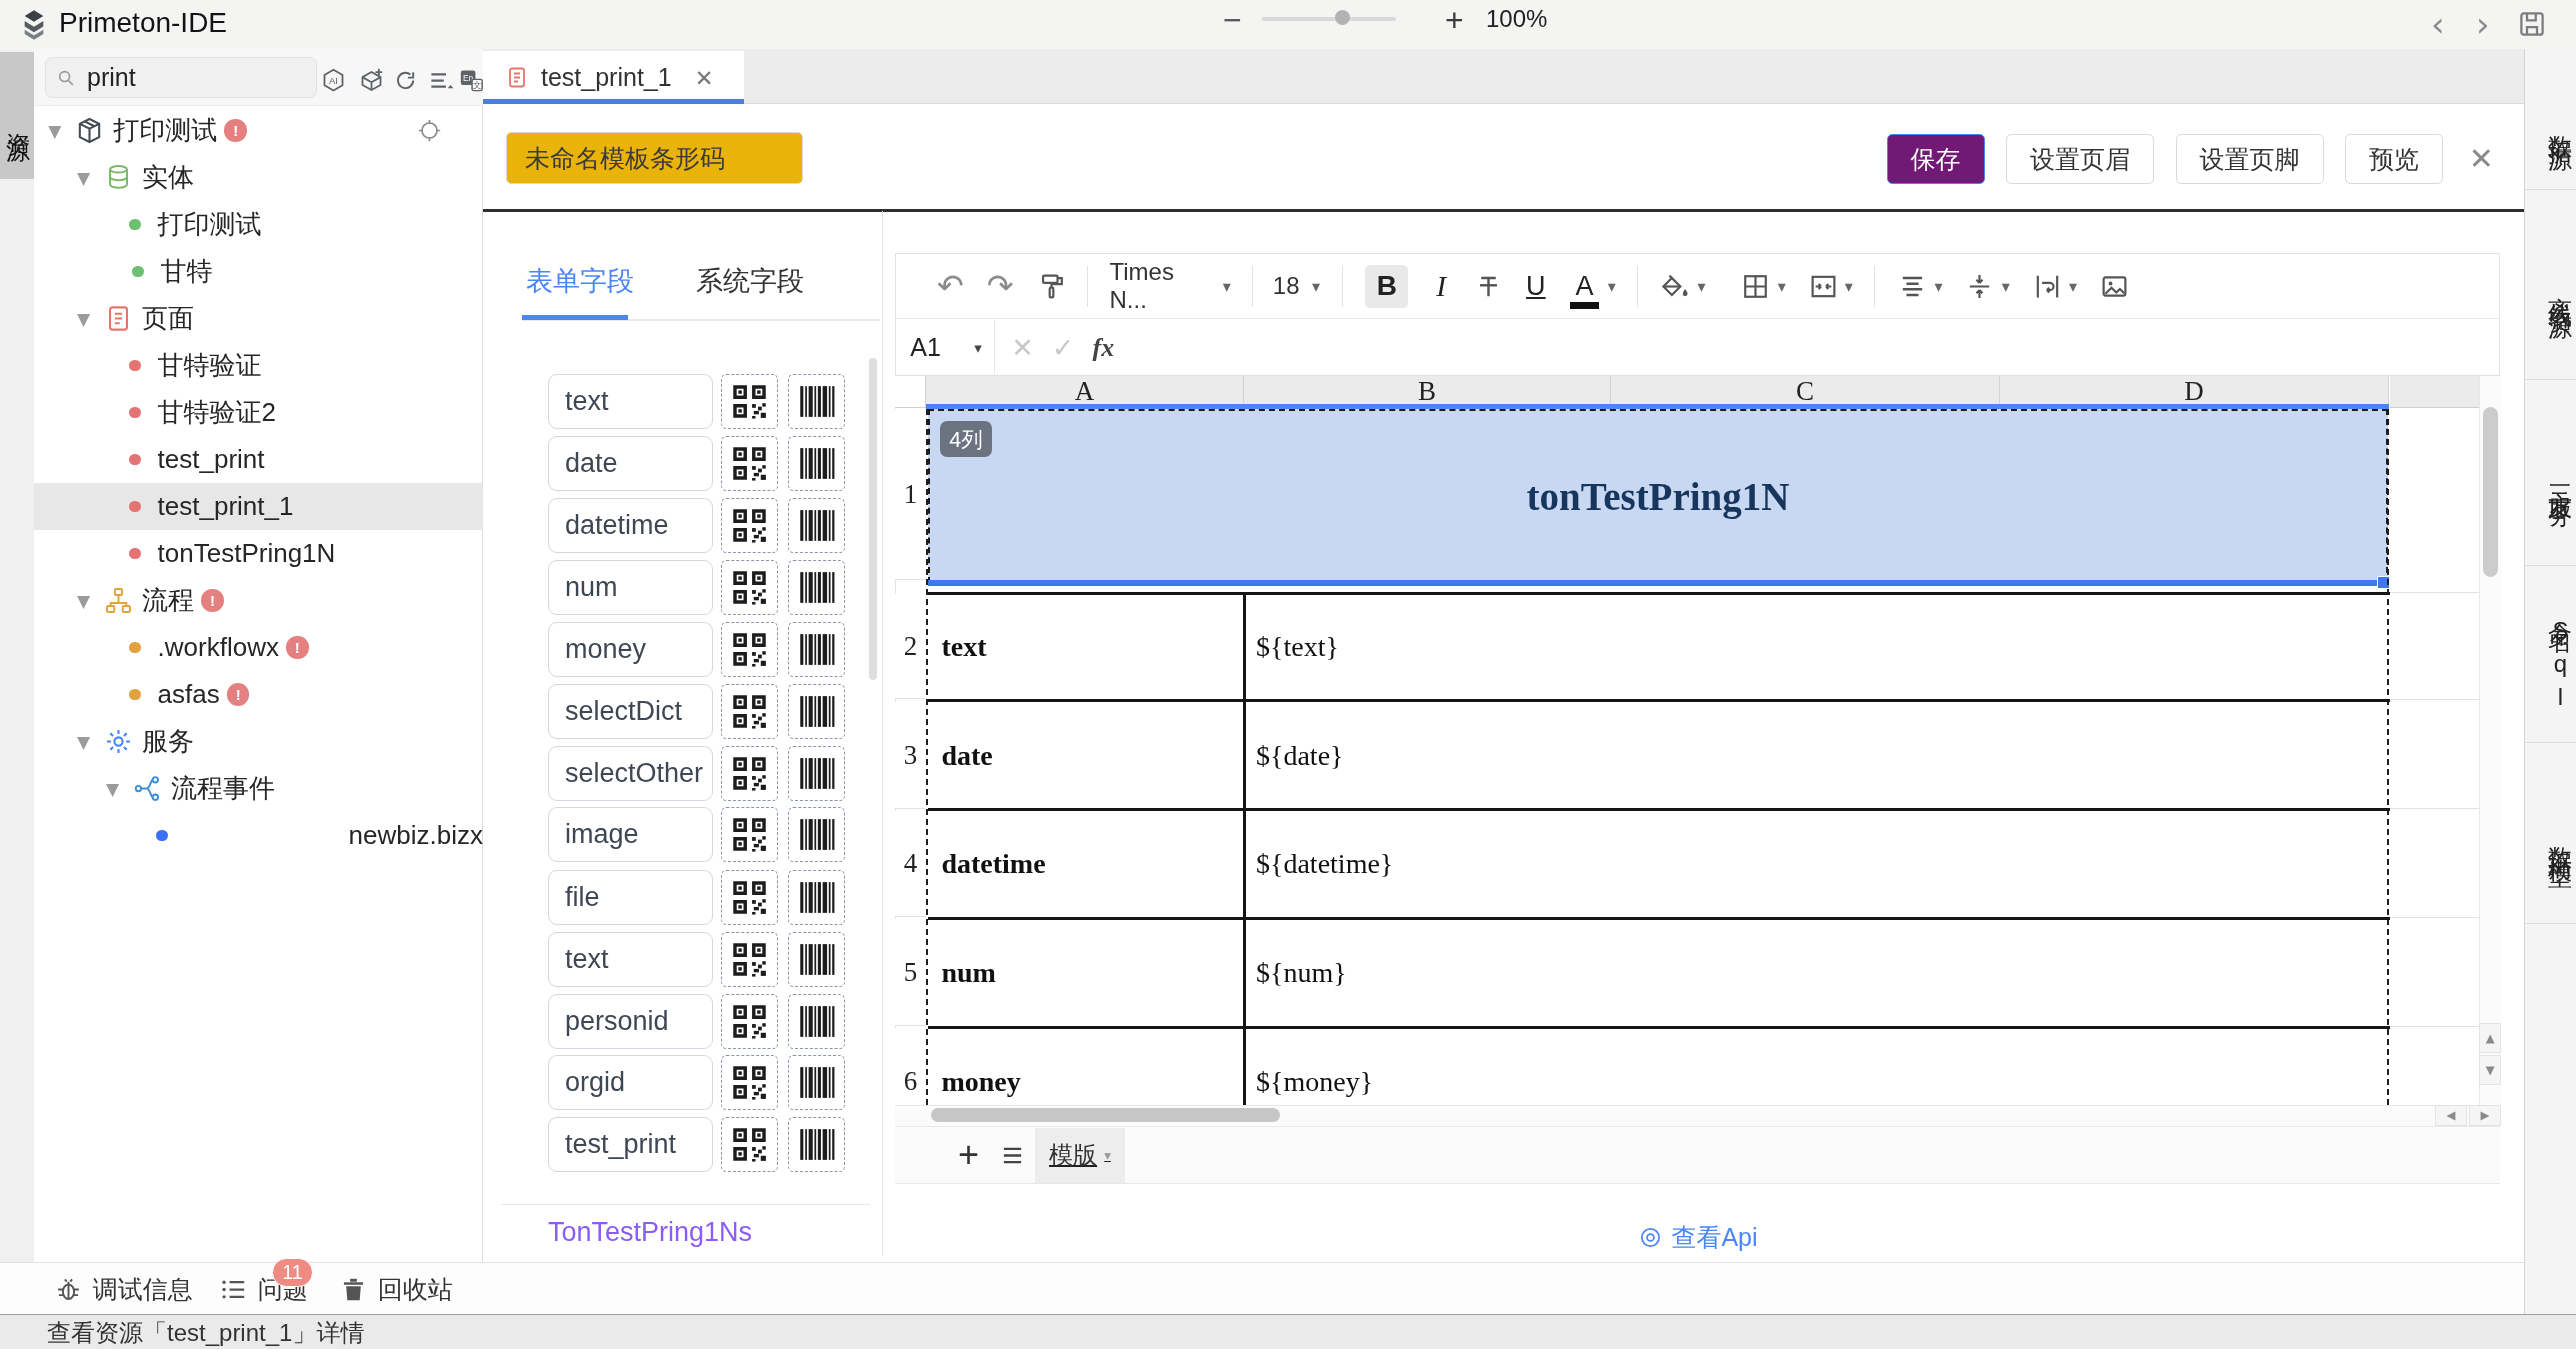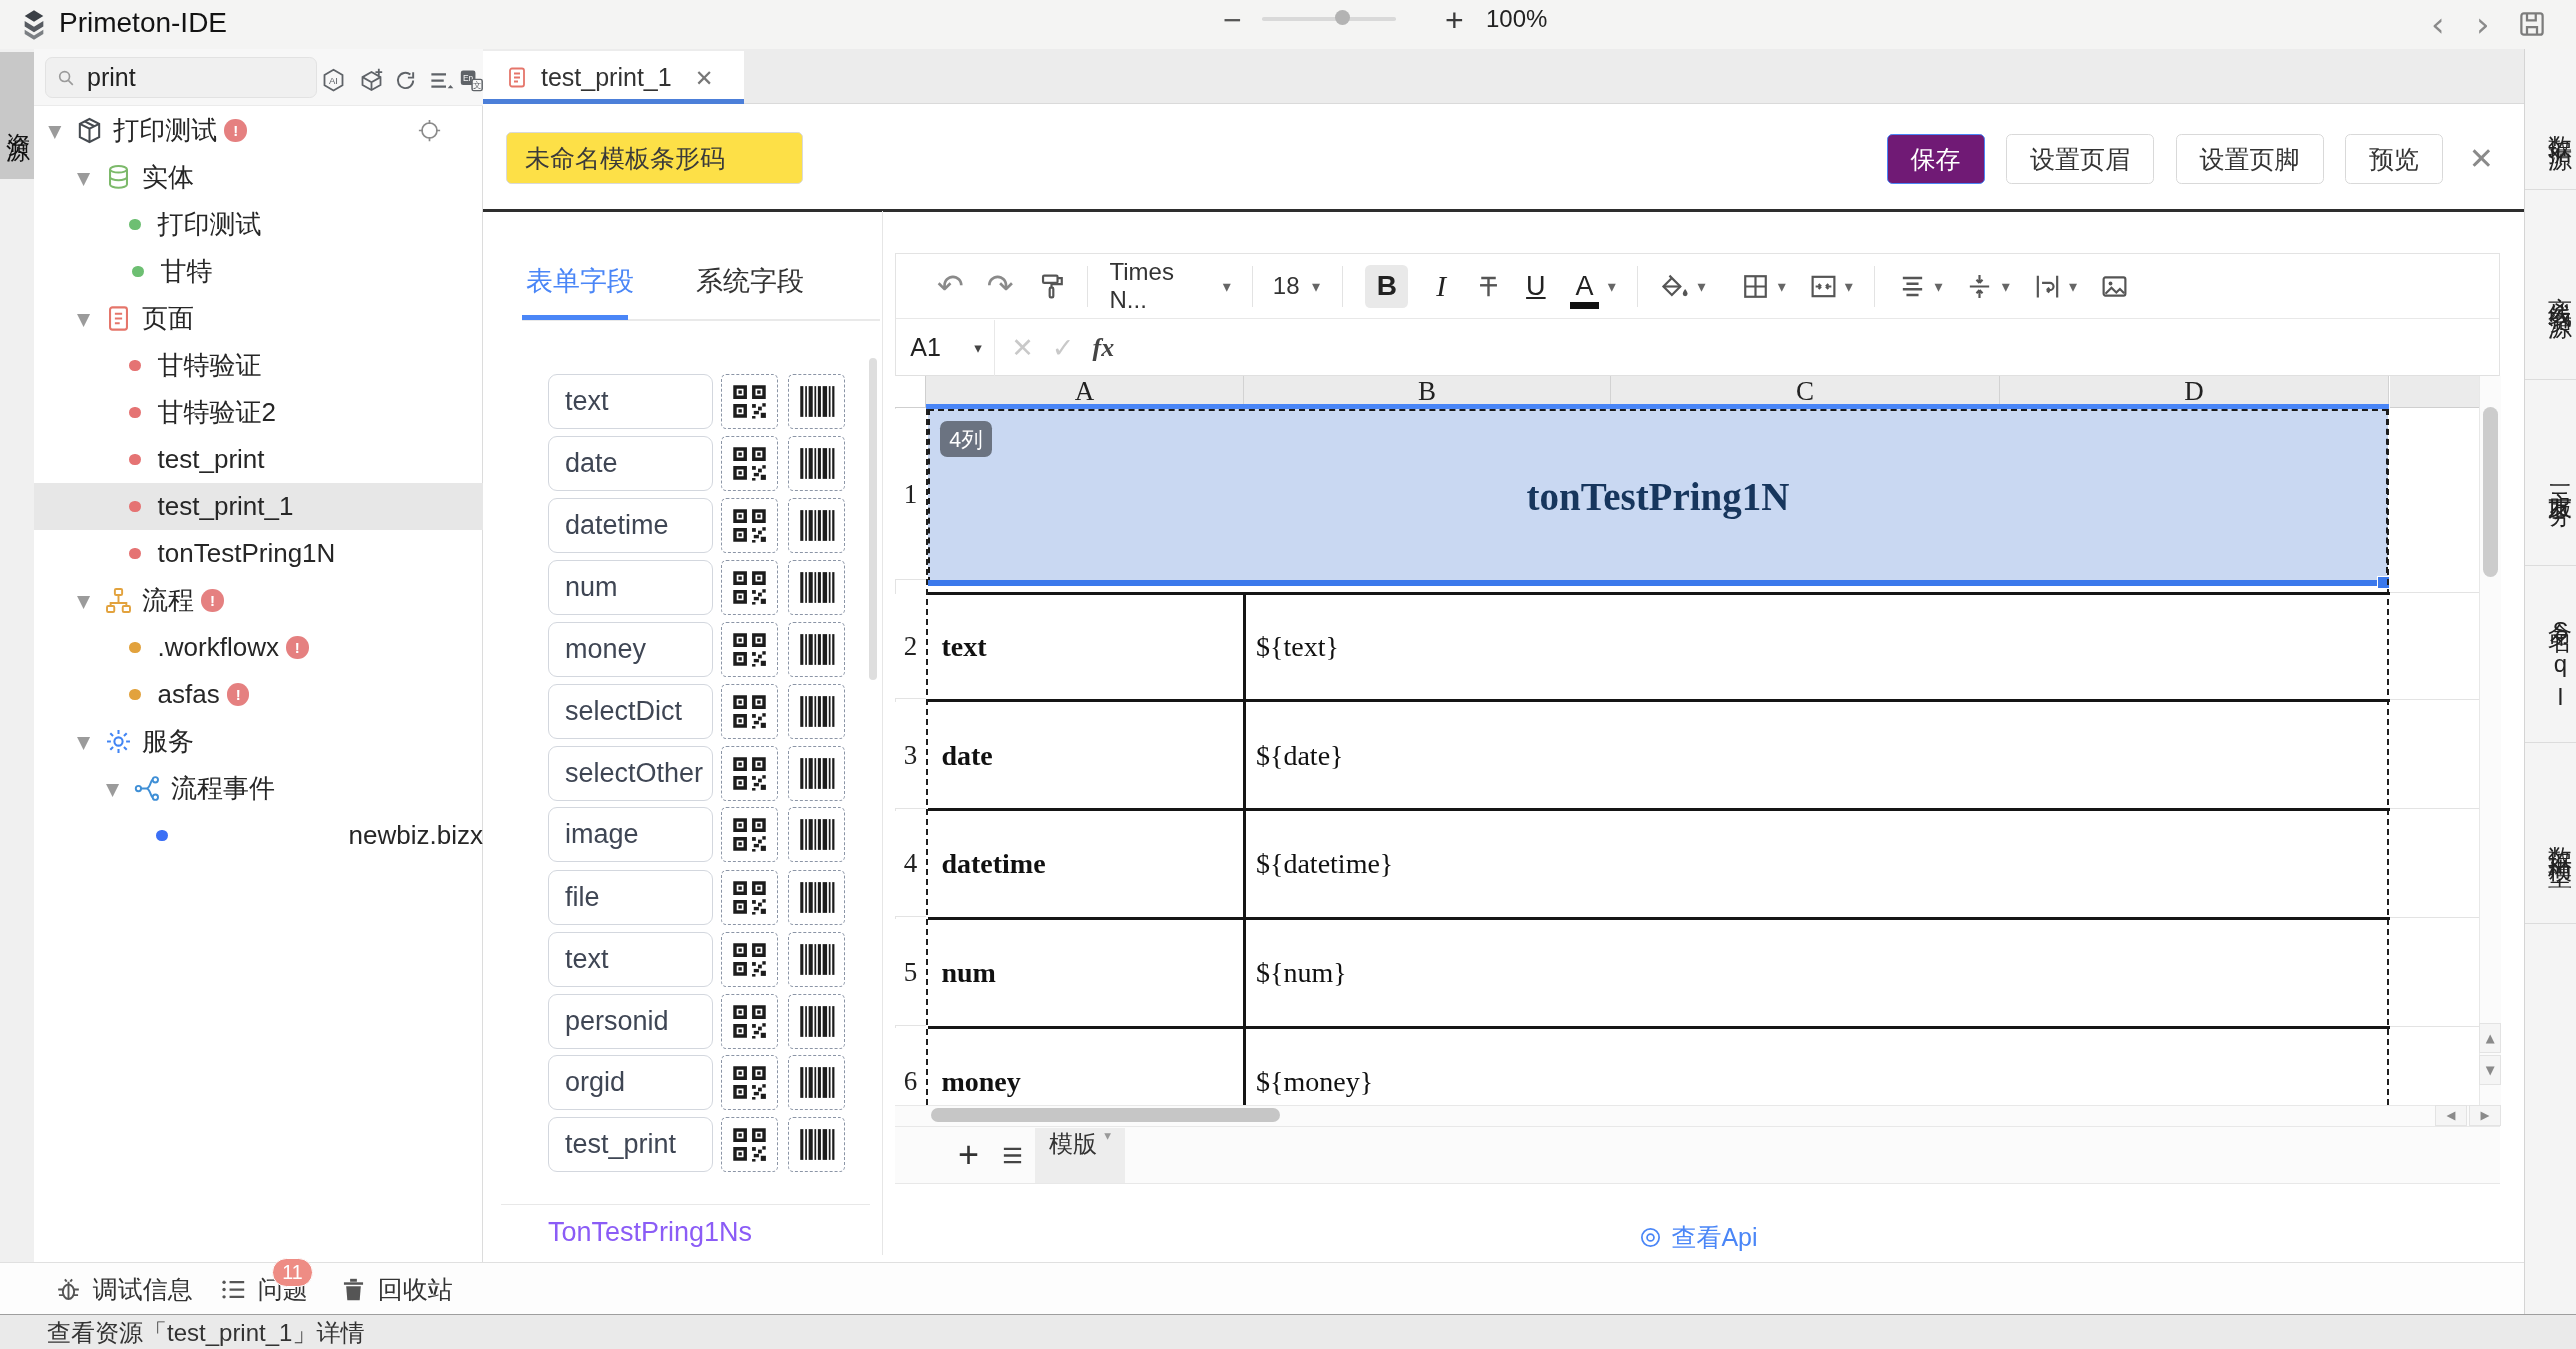--- a/index.html
+++ b/index.html
@@ -63,7 +63,7 @@
   #tab-underline{position:absolute;left:0;top:50px;width:261px;height:5.4px;background:#4c7fd9;}
   #editor-header{position:absolute;left:483px;top:105px;width:2041px;height:104px;background:#fff;}
   #template-name{position:absolute;left:23px;top:27px;width:297px;height:52px;border:0.9px solid #d9d9d9;border-radius:5.4px;
-                 font-size:25px;color:#3a3a3a;padding:0 18px;box-sizing:border-box;font-family:inherit;outline:none;background:#fde047;}
+                 font-size:25px;color:#3a3a3a;padding:0 18px;box-sizing:border-box;font-family:inherit;outline:none;background:#eab308;}
   #hdr-actions{position:absolute;right:81px;top:29px;height:48px;display:flex;gap:21.5px;}
   .btn{height:48px;padding:0 23px;border-radius:5.4px;border:0.9px solid #d9d9d9;background:#fff;color:#333;
        font-size:25px;display:flex;align-items:center;justify-content:center;}

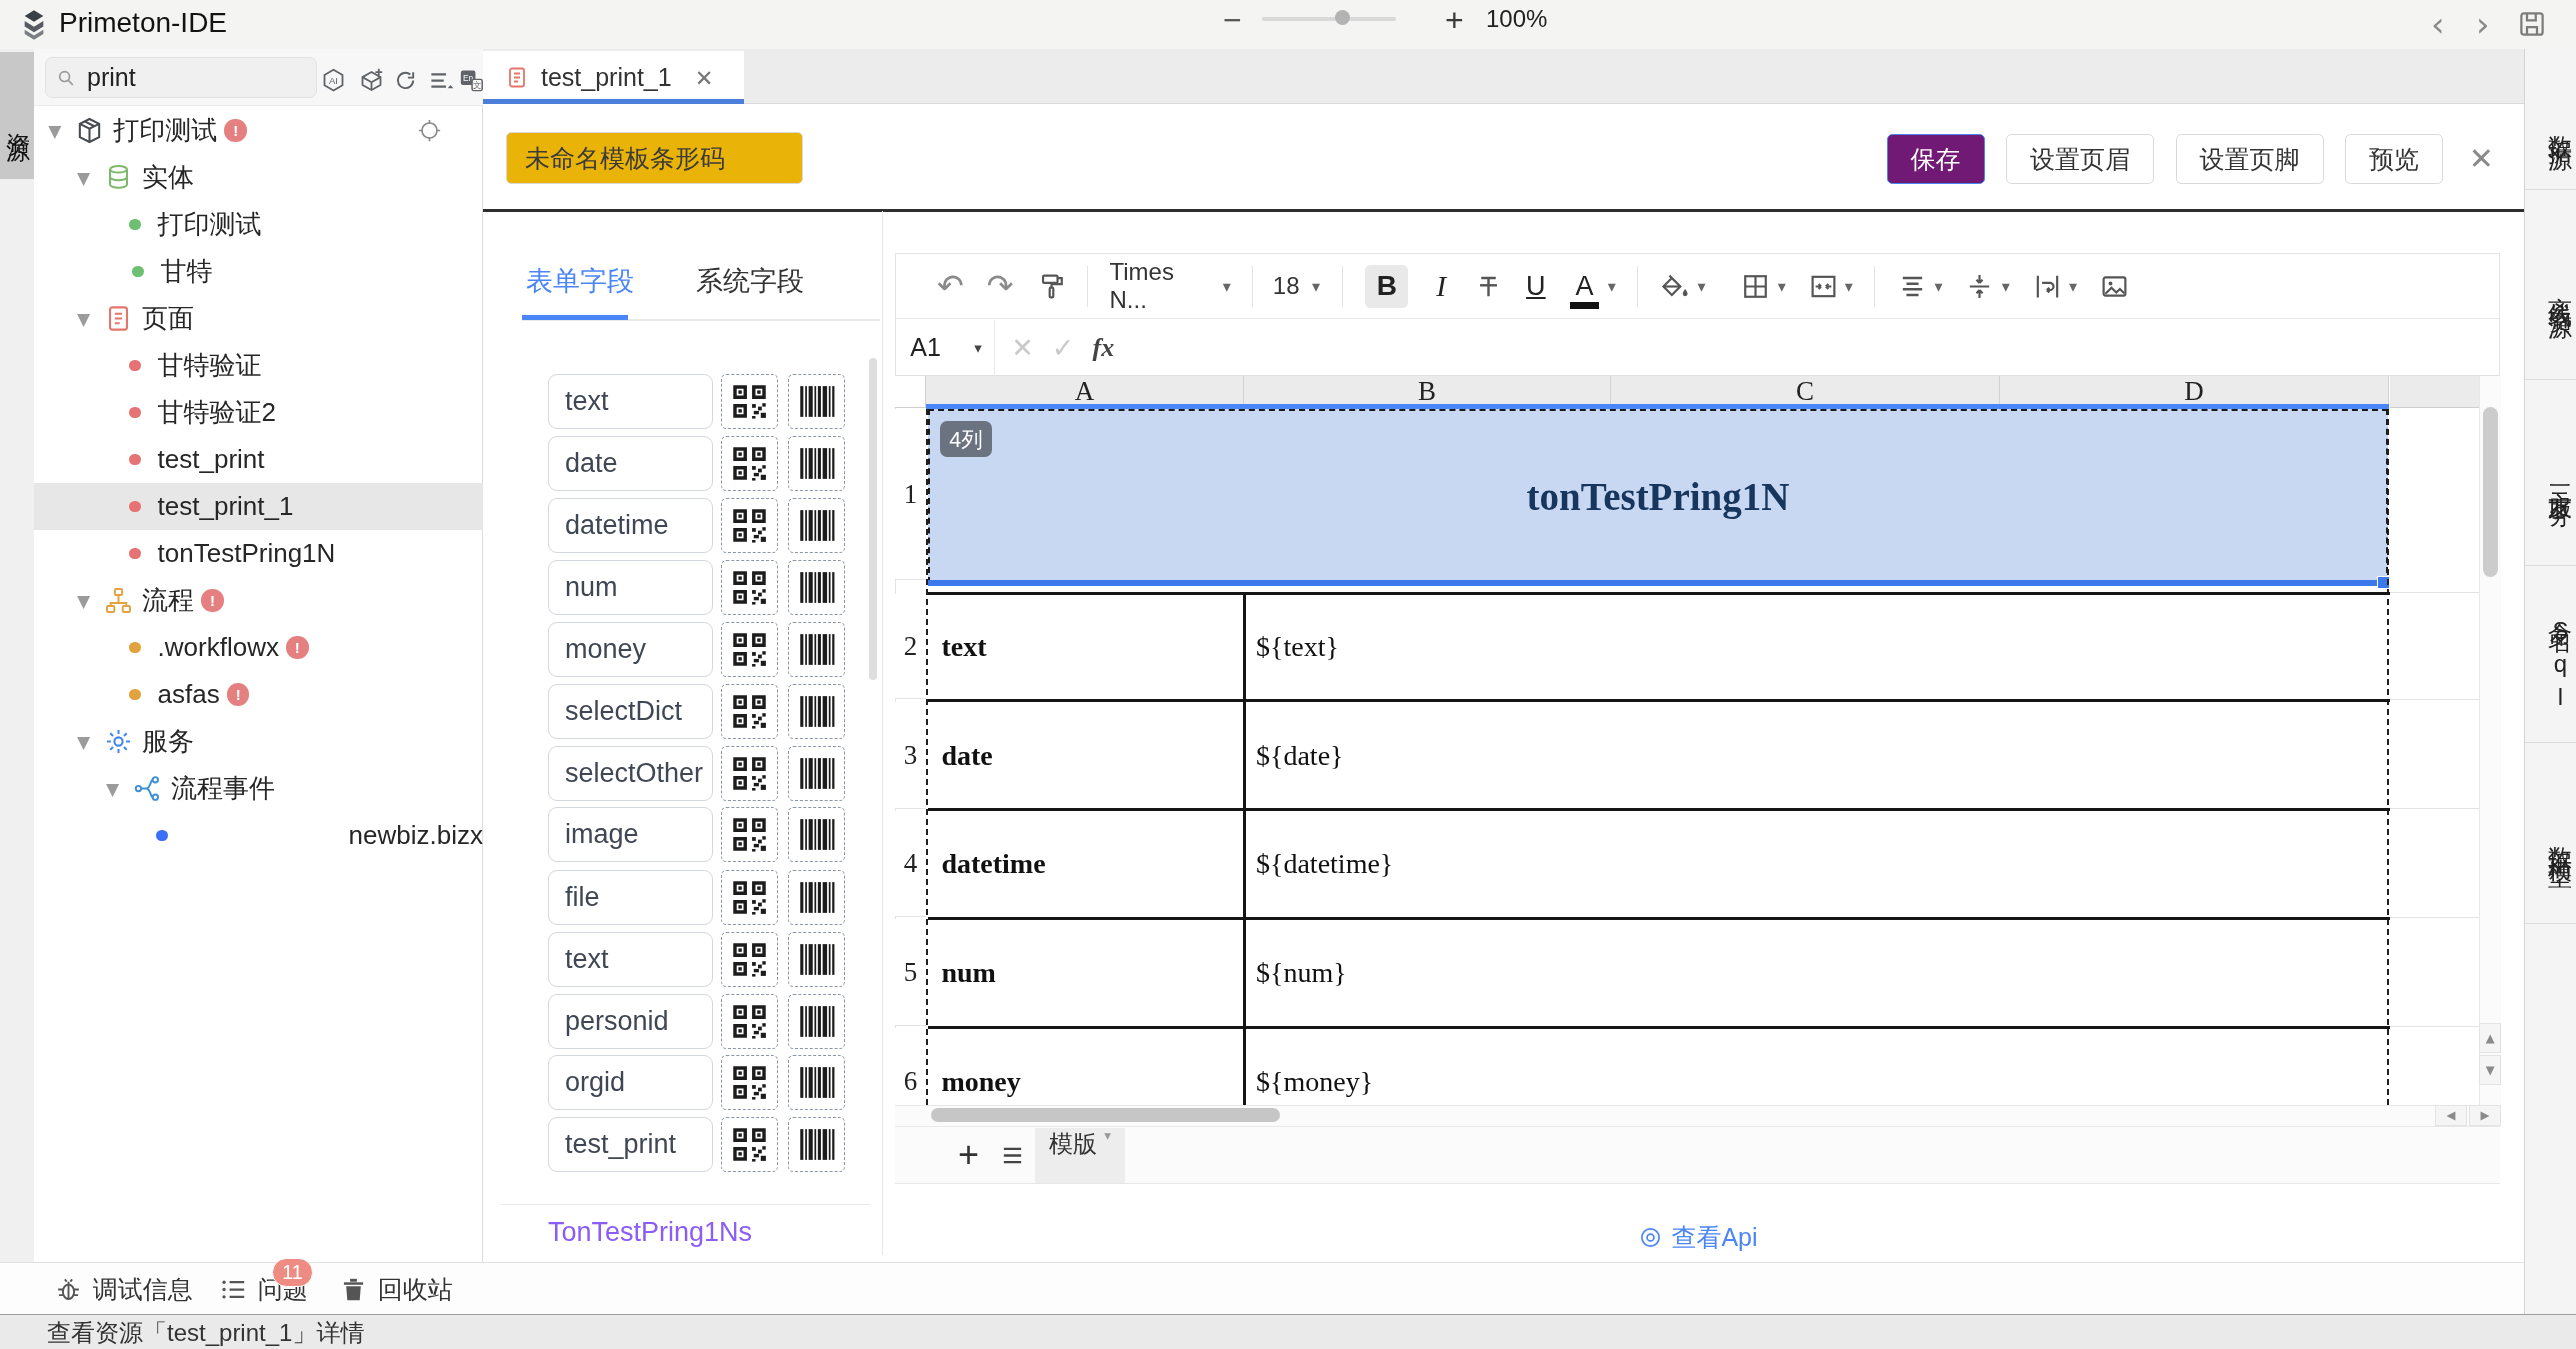--- a/index.html
+++ b/index.html
@@ -160,7 +160,7 @@
   #sheetbar{position:absolute;left:895px;top:1126px;width:1605px;height:57px;background:#fbfbfb;border-top:0.9px solid #e8e8e8;box-sizing:border-box;}
   #sb-add{position:absolute;left:63px;top:7.2px;font-size:36px;color:#333;}
   #sb-list{position:absolute;left:104px;top:17px;width:27px;height:23px;color:#444;}
-  #sb-tab{position:absolute;left:140px;top:0.9px;width:90px;height:55px;background:#ededed;display:flex;align-items:flex-start;justify-content:center;gap:7.2px;}
+  #sb-tab{position:absolute;left:140px;top:0.9px;width:90px;height:55px;background:#ededed;display:flex;align-items:center;justify-content:center;gap:7.2px;text-decoration:underline;}
   #sb-tab-label{font-size:24px;color:#333;}
   #sb-tab-caret{font-size:13.4px;color:#999;}
   #zoomrow{position:absolute;left:895px;top:1183px;width:1605px;height:37px;border-top:0.9px solid #e8e8e8;box-sizing:border-box;background:#fff;}

